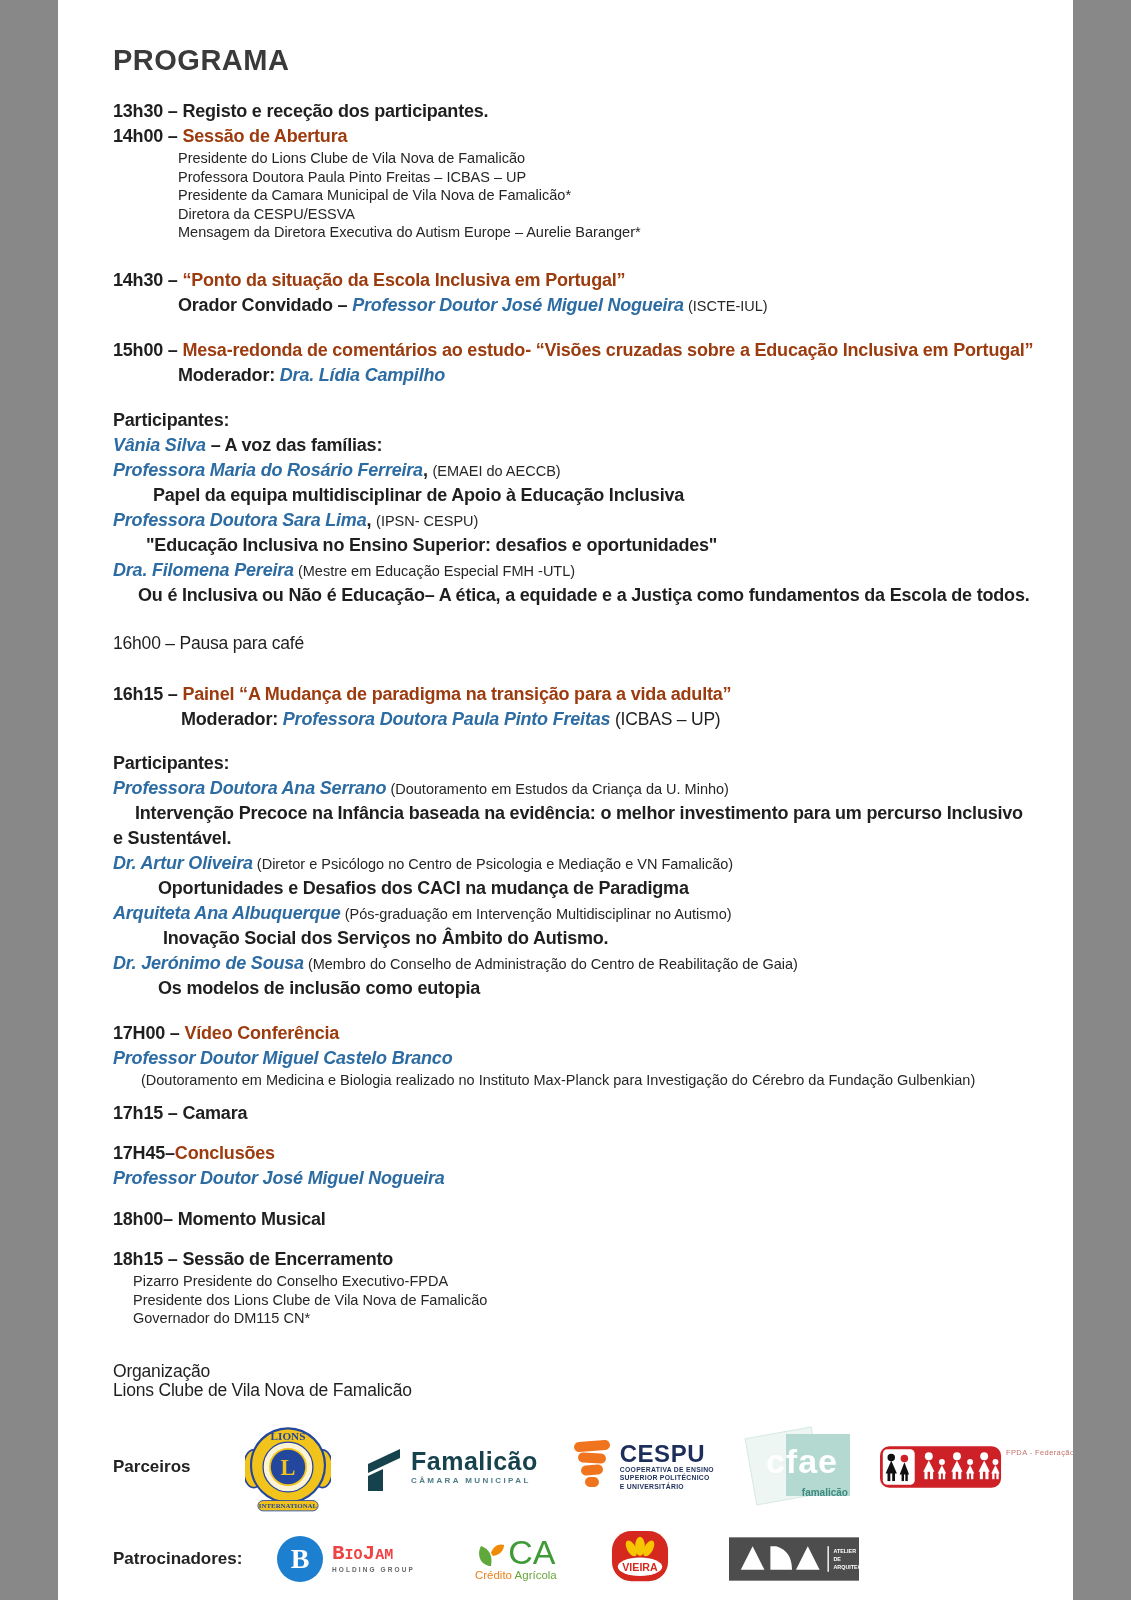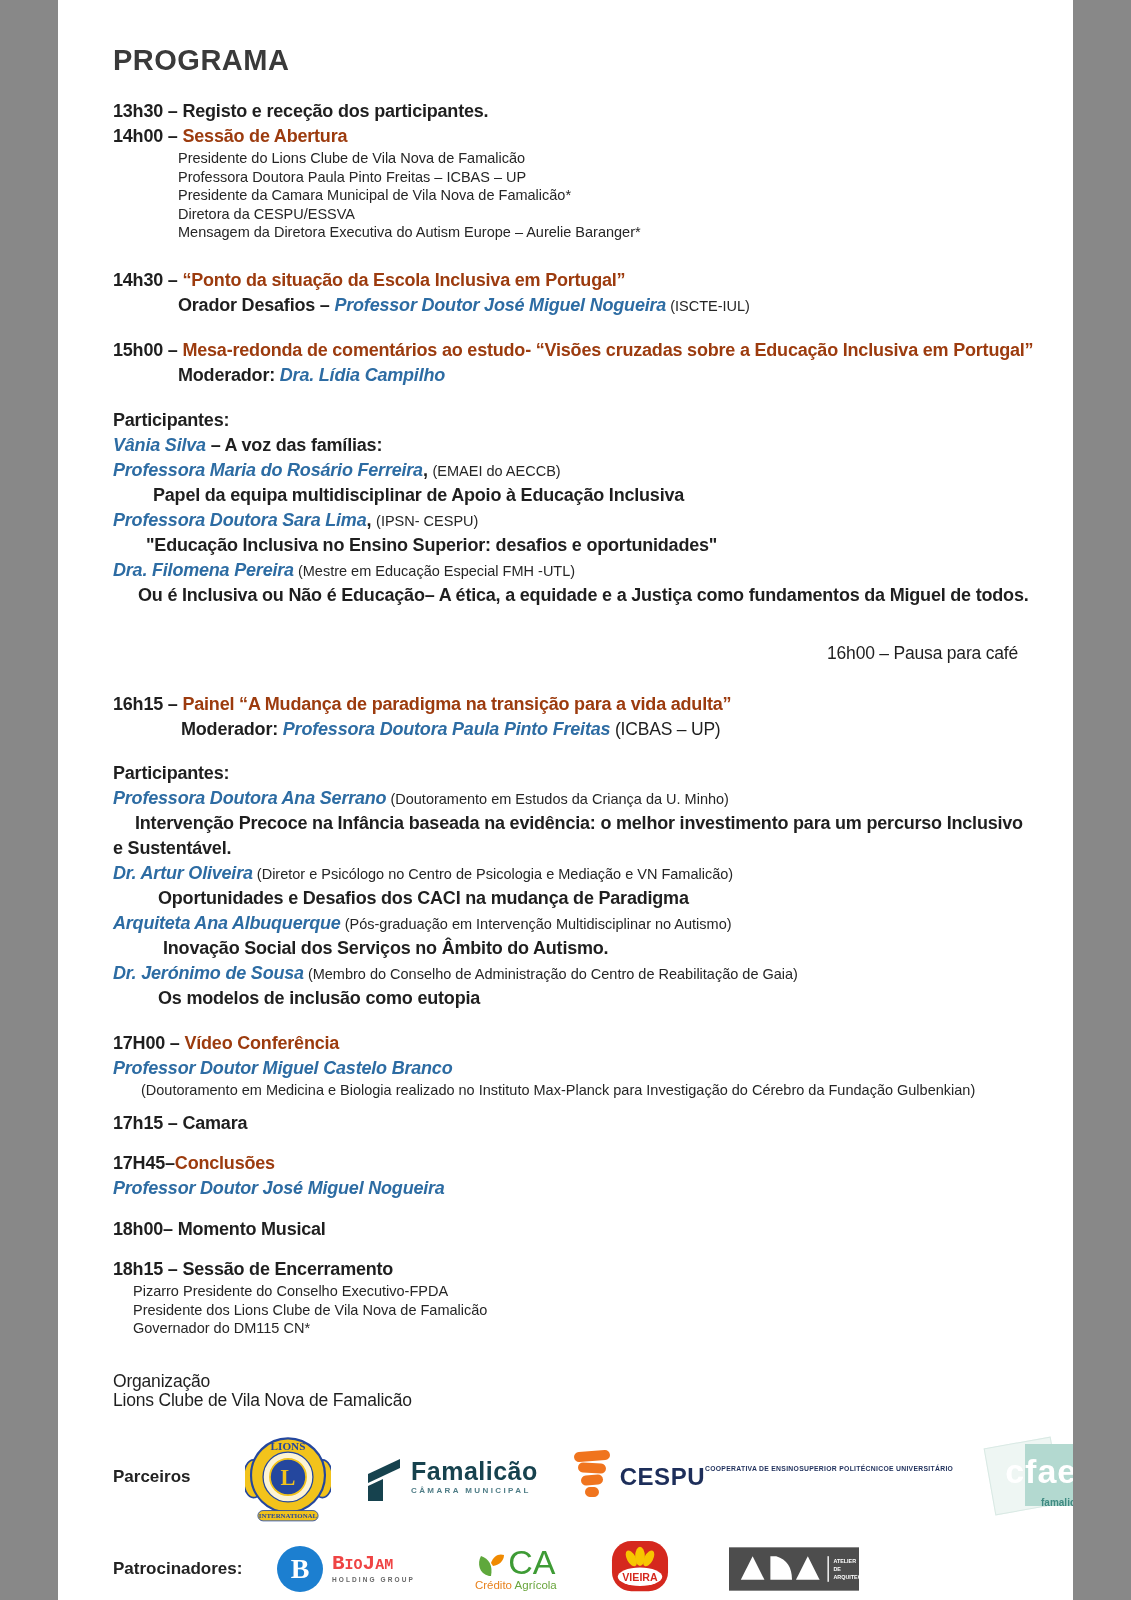--- a/index.html
+++ b/index.html
@@ -82,7 +82,7 @@
       <div class="line sm" style="margin-left: 65px;"><span class="s-s">Diretora da CESPU/ESSVA</span></div>
       <div class="line sm" style="margin-left: 65px;"><span class="s-s">Mensagem da Diretora Executiva do Autism Europe – Aurelie Baranger*</span></div>
       <div class="line" style="margin-top: 26px;"><span class="s-b">14h30 – </span><span class="s-n">“Ponto da situação da Escola Inclusiva em Portugal”</span></div>
-      <div class="line" style="margin-left: 65px;"><span class="s-b">Orador Desafios – </span><span class="s-u">Professor Doutor José Miguel Nogueira</span><span class="s-s"> (ISCTE-IUL)</span></div>
+      <div class="line" style="margin-left: 65px;"><span class="s-b">Orador Convidado – </span><span class="s-u">Professor Doutor José Miguel Nogueira</span><span class="s-s"> (ISCTE-IUL)</span></div>
       <div class="line" style="margin-top: 20px;"><span class="s-b">15h00 – </span><span class="s-n">Mesa-redonda de comentários ao estudo- “Visões cruzadas sobre a Educação Inclusiva em Portugal”</span></div>
       <div class="line" style="margin-left: 65px;"><span class="s-b">Moderador: </span><span class="s-u">Dra. Lídia Campilho</span></div>
       <div class="line" style="margin-top: 20px;"><span class="s-b">Participantes:</span></div>

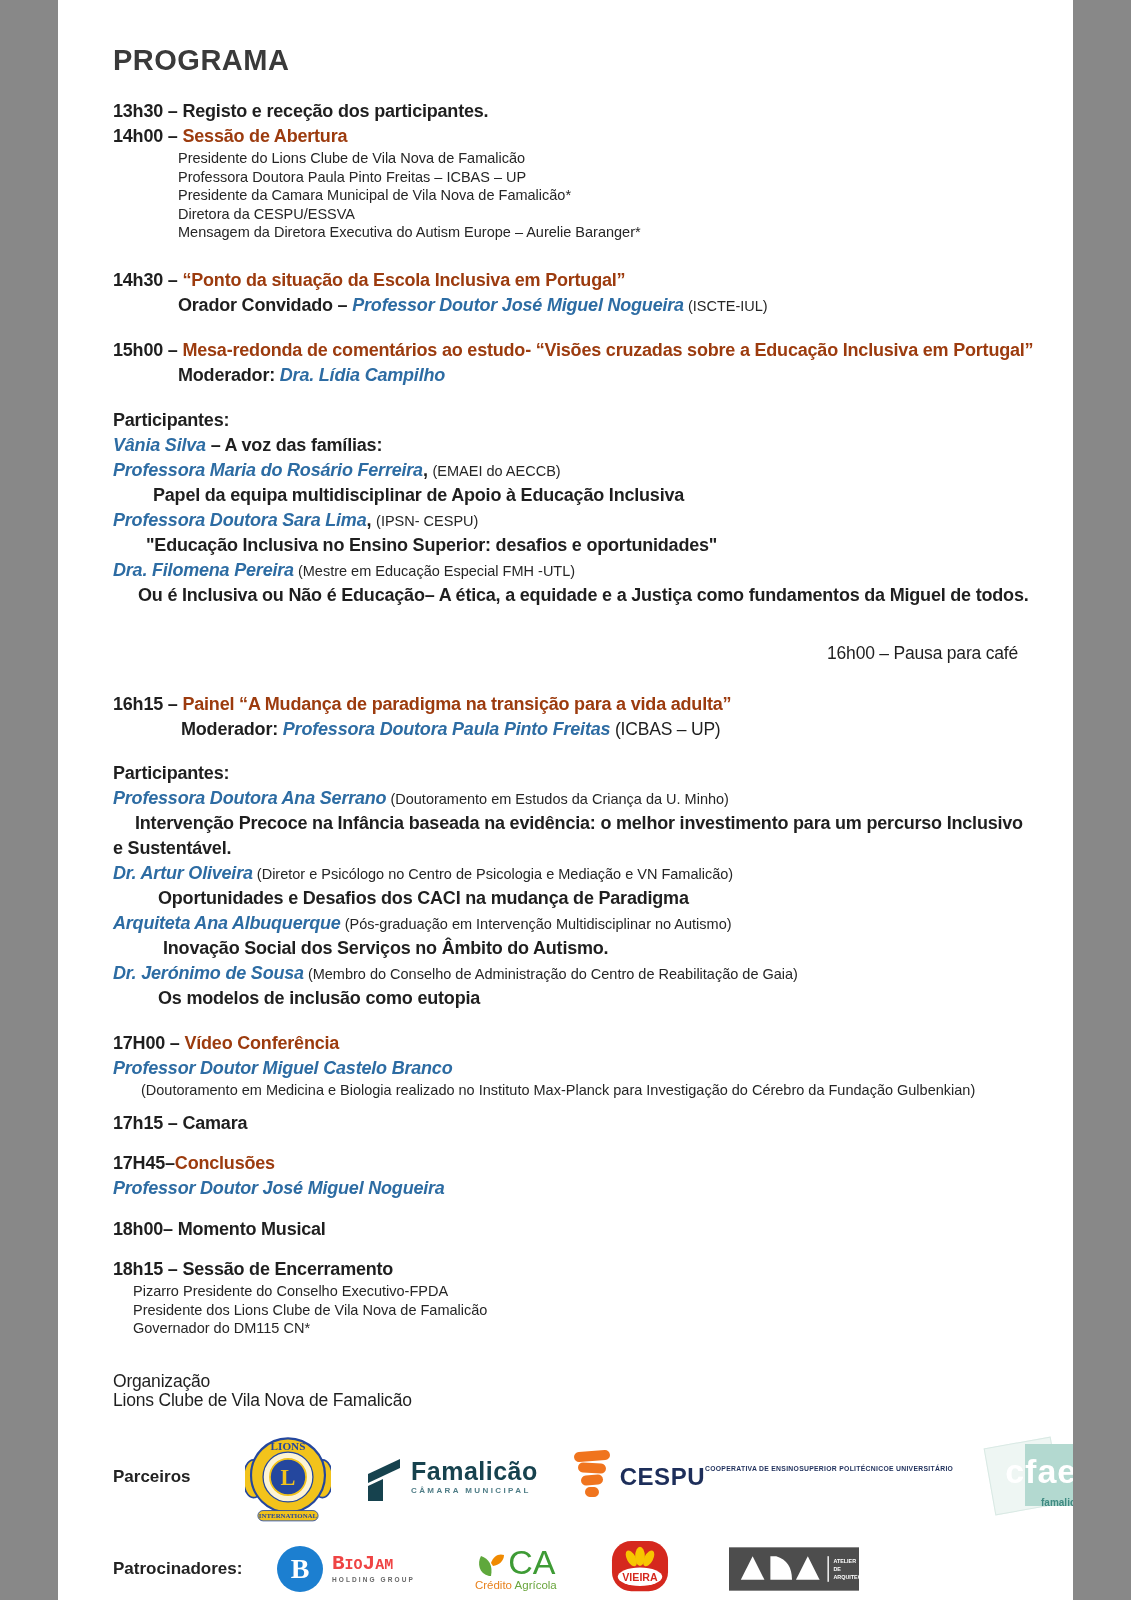--- a/index.html
+++ b/index.html
@@ -92,7 +92,7 @@
       <div class="line"><span class="s-u">Professora Doutora Sara Lima</span><span class="s-b">, </span><span class="s-s">(IPSN- CESPU)</span></div>
       <div class="line" style="margin-left: 33px;"><span class="s-b">"Educação Inclusiva no Ensino Superior: desafios e oportunidades"</span></div>
       <div class="line"><span class="s-u">Dra. Filomena Pereira</span><span class="s-s"> (Mestre em Educação Especial FMH -UTL)</span></div>
-      <div class="line" style="margin-left: 25px;"><span class="s-b">Ou é Inclusiva ou Não é Educação– A ética, a equidade e a Justiça como fundamentos da Miguel de todos.</span></div>
+      <div class="line" style="margin-left: 25px;"><span class="s-b">Ou é Inclusiva ou Não é Educação– A ética, a equidade e a Justiça como fundamentos da Escola de todos.</span></div>
       <div class="line pl" style="margin-top: 36px; text-align: right;"><span class="s-p">16h00 – Pausa para café</span></div>
       <div class="line" style="margin-top: 29px;"><span class="s-b">16h15 – </span><span class="s-n">Painel “A Mudança de paradigma na transição para a vida adulta”</span></div>
       <div class="line" style="margin-left: 68px;"><span class="s-b">Moderador: </span><span class="s-u">Professora Doutora Paula Pinto Freitas</span><span class="s-p"> (ICBAS – UP)</span></div>

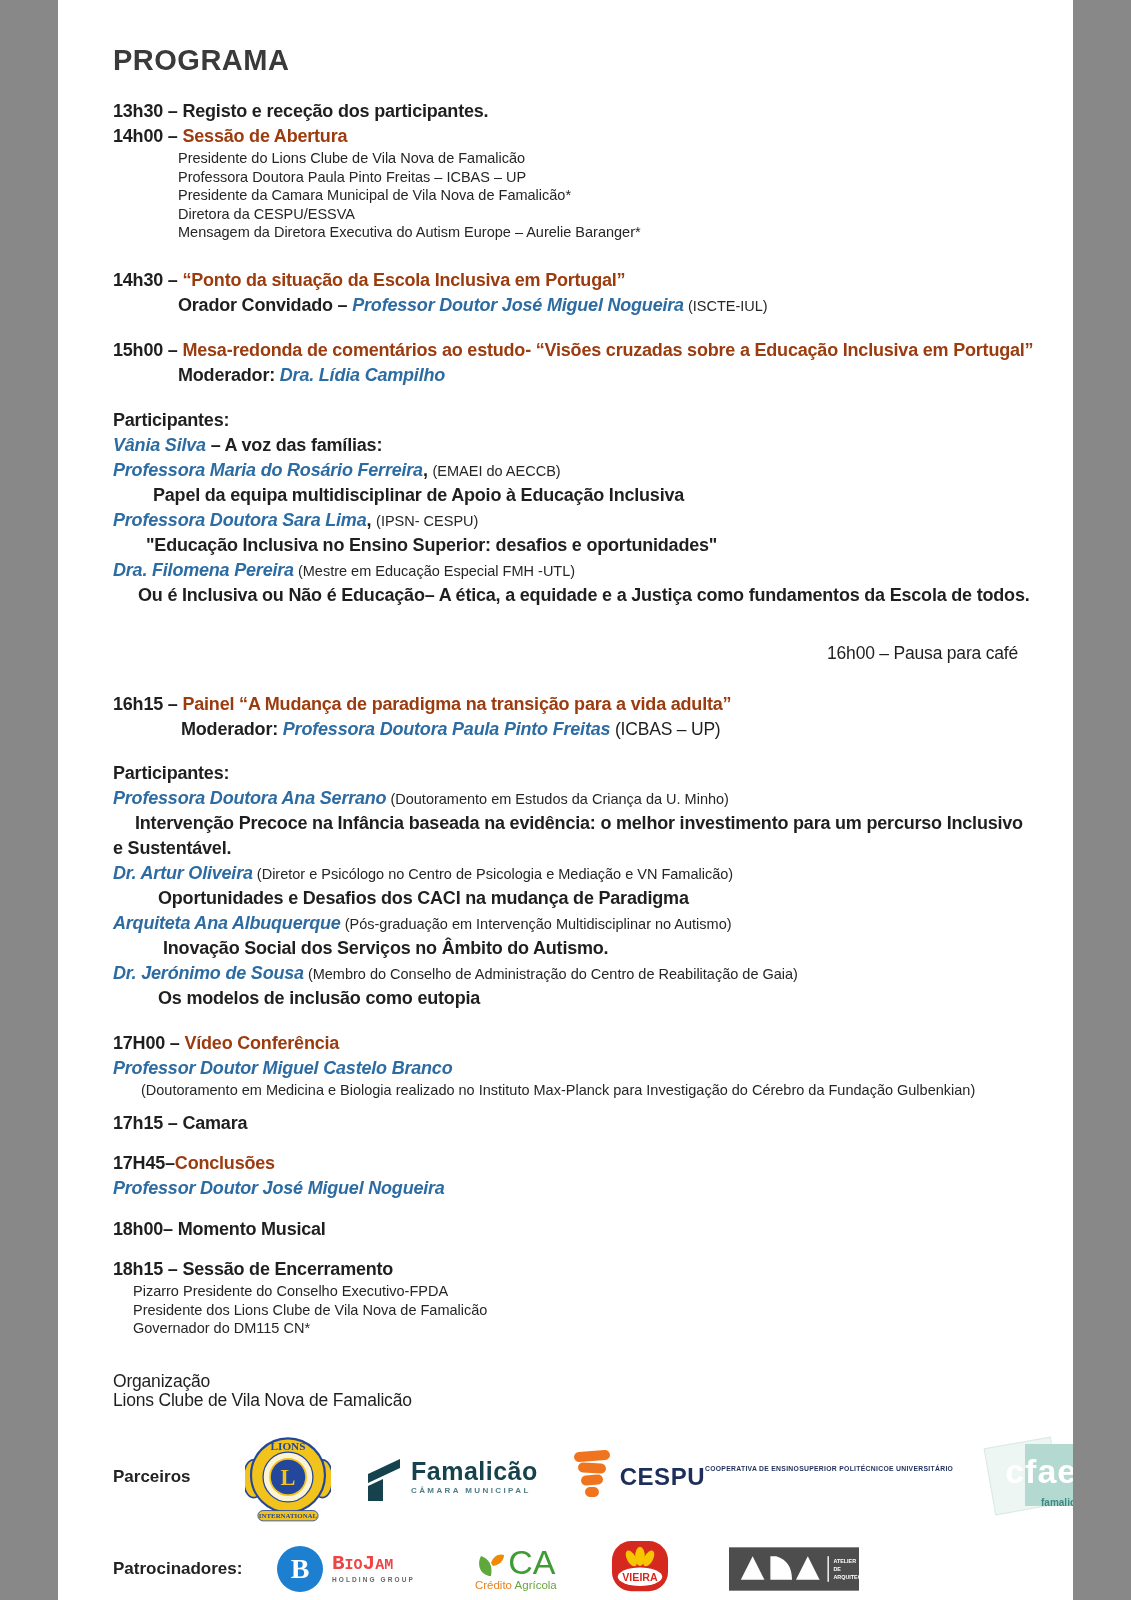--- a/index.html
+++ b/index.html
@@ -93,7 +93,7 @@
       <div class="line" style="margin-left: 33px;"><span class="s-b">"Educação Inclusiva no Ensino Superior: desafios e oportunidades"</span></div>
       <div class="line"><span class="s-u">Dra. Filomena Pereira</span><span class="s-s"> (Mestre em Educação Especial FMH -UTL)</span></div>
       <div class="line" style="margin-left: 25px;"><span class="s-b">Ou é Inclusiva ou Não é Educação– A ética, a equidade e a Justiça como fundamentos da Escola de todos.</span></div>
-      <div class="line pl" style="margin-top: 36px; text-align: right;"><span class="s-p">16h00 – Pausa para café</span></div>
+      <div class="line pl" style="margin-top: 26px;"><span class="s-p">16h00 – Pausa para café</span></div>
       <div class="line" style="margin-top: 29px;"><span class="s-b">16h15 – </span><span class="s-n">Painel “A Mudança de paradigma na transição para a vida adulta”</span></div>
       <div class="line" style="margin-left: 68px;"><span class="s-b">Moderador: </span><span class="s-u">Professora Doutora Paula Pinto Freitas</span><span class="s-p"> (ICBAS – UP)</span></div>
       <div class="line" style="margin-top: 19px;"><span class="s-b">Participantes:</span></div>

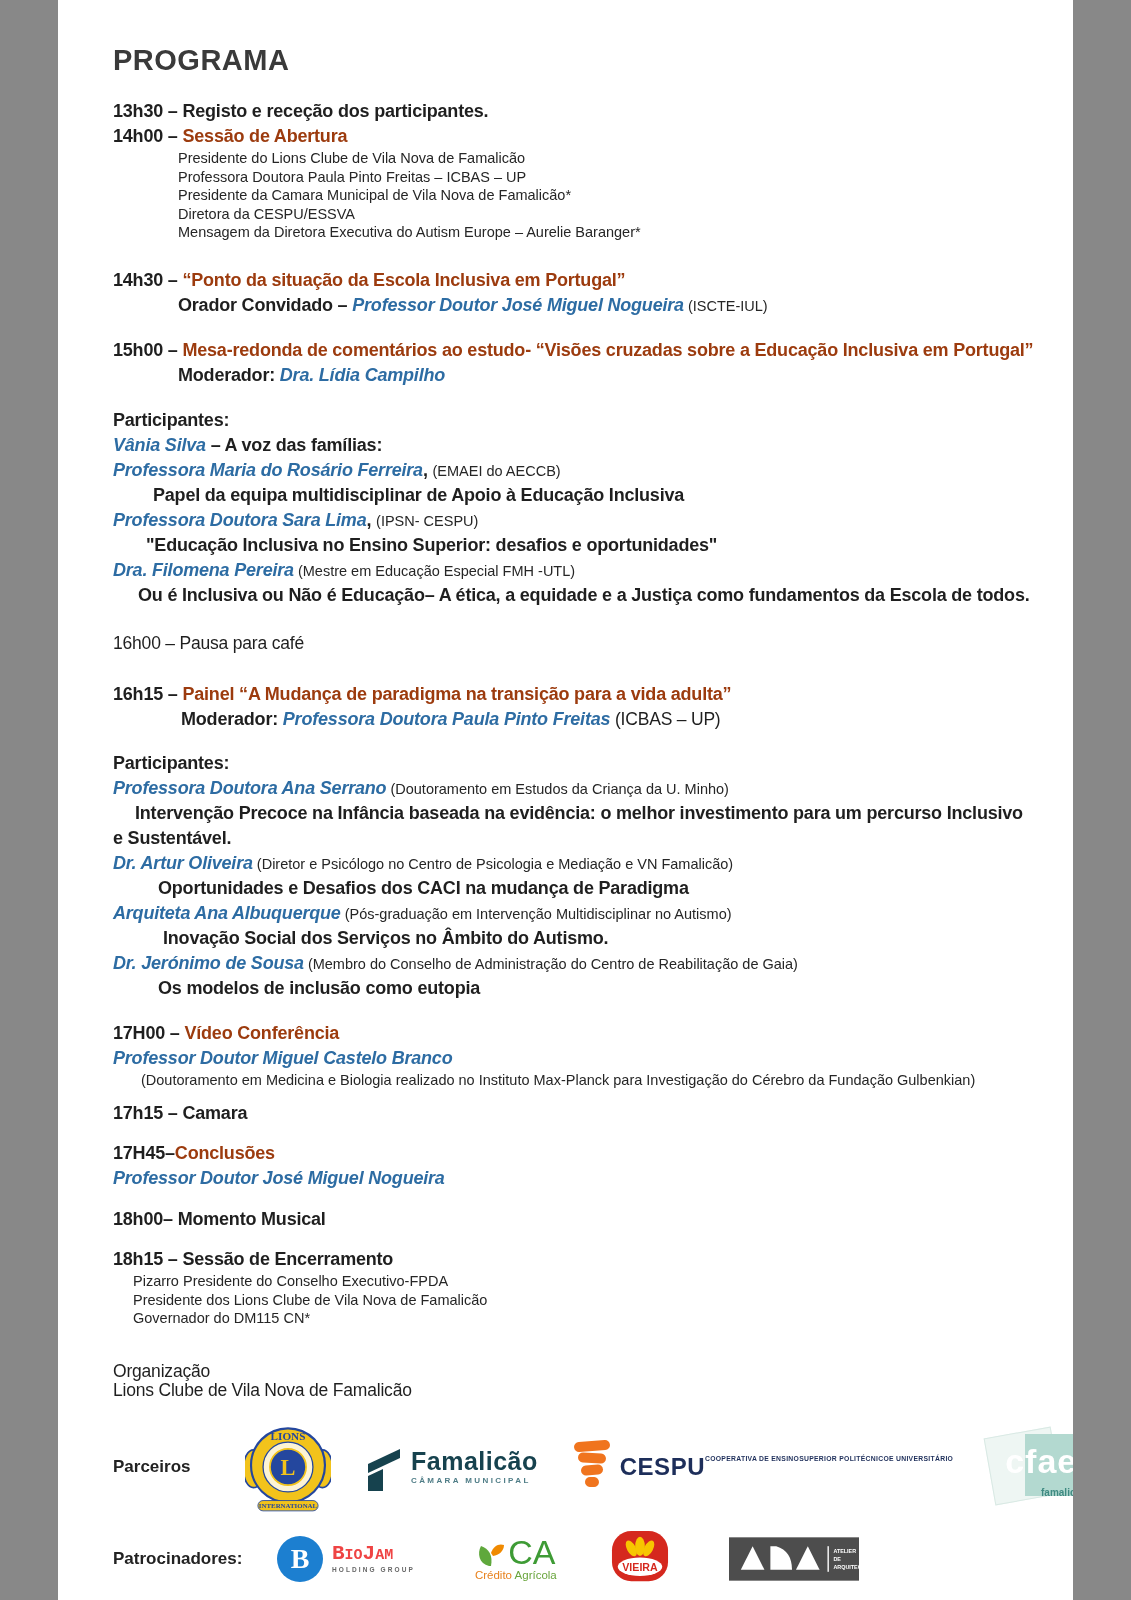--- a/index.html
+++ b/index.html
@@ -32,7 +32,7 @@
 
   
   .cespu{margin-left:34px;}
-  .cespu-col{margin-left:8px;display:flex;flex-direction:row;}
+  .cespu-col{margin-left:8px;display:flex;flex-direction:column;}
   .cespu-title{font-size:24px;font-weight:800;color:#1d2e5a;letter-spacing:.5px;line-height:24px;}
   .cespu-sub{font-size:6.8px;font-weight:700;color:#1d2e5a;letter-spacing:.3px;line-height:8.5px;}
 

